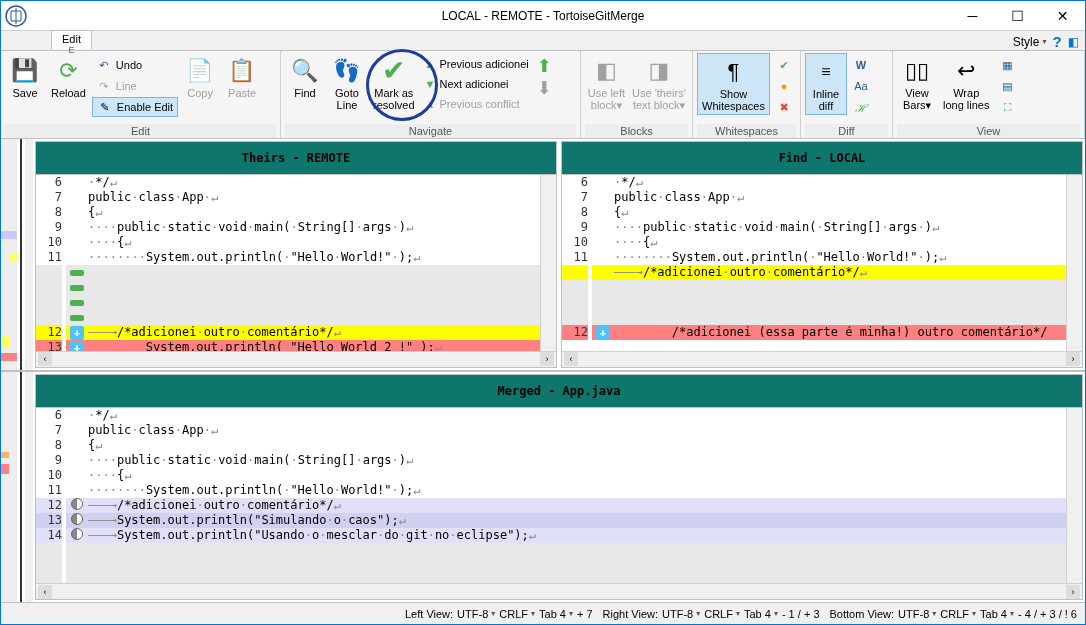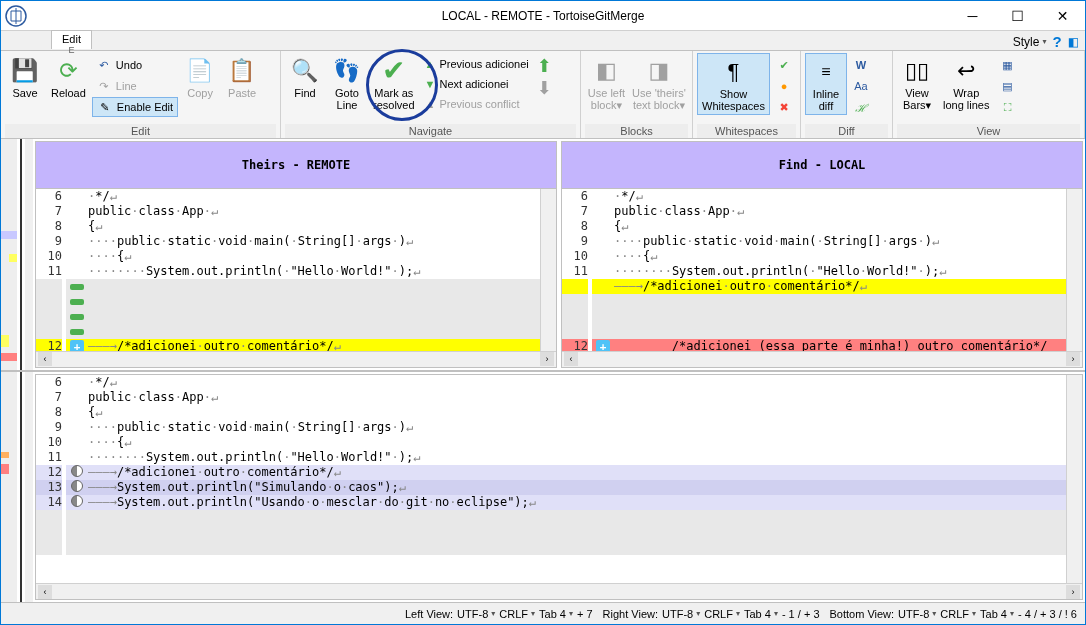--- a/index.html
+++ b/index.html
@@ -36,7 +36,7 @@
 .gutter-col { width: 8px; height: 100%; background: #eee; position: relative; }
 .gut-mark { position: absolute; width: 8px; }
 .pane { flex: 1; display: flex; flex-direction: column; border: 1px solid #c0c0c0; margin: 2px; min-width: 0; }
-.pane-header { background: #c4b5fd; text-align: center; font-family: Consolas, monospace; font-size: 12px; padding: 16px 0; border-bottom: 1px solid #c0c0c0; font-weight: bold; }
+.pane-header { background: #0f766e; text-align: center; font-family: Consolas, monospace; font-size: 12px; padding: 9px 0; border-bottom: 1px solid #c0c0c0; font-weight: bold; }
 .code-area { flex: 1; overflow: hidden; font-family: Consolas, monospace; font-size: 12px; position: relative; background: #fff; display: flex; }
 .linenum-col { width: 30px; background: #fff; text-align: right; padding-right: 4px; color: #333; }
 .mark-col { width: 22px; background: #fff; }

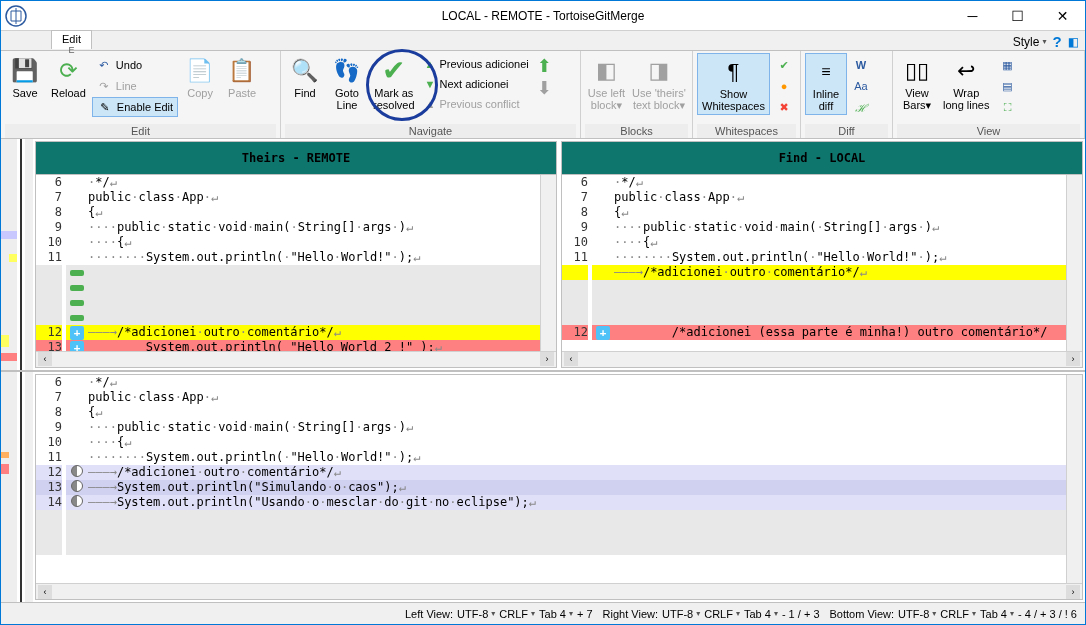--- a/index.html
+++ b/index.html
@@ -368,6 +368,7 @@
     </div>
 
     <div class="pane">
+      <div class="pane-header">Merged - App.java</div>
       <div class="code-area">
         <div class="linenum-col">
             <div class="line ">6</div>

